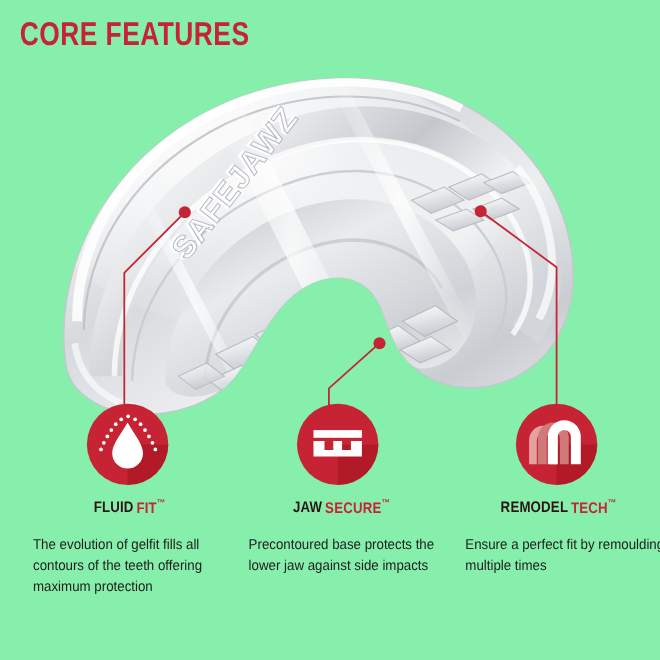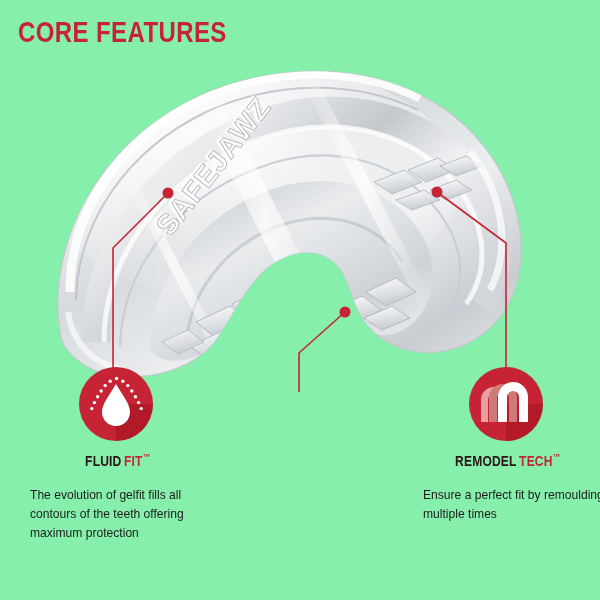--- a/index.html
+++ b/index.html
@@ -288,6 +288,20 @@
       <div class="feature-desc">The evolution of gelfit fills all contours of the teeth offering maximum protection</div>
     </div>
 
+    <div class="feature feature-1">
+      <div class="icon-wrap">
+        <svg width="76" height="76" viewBox="0 0 76 76" xmlns="http://www.w3.org/2000/svg">
+          <circle cx="38" cy="38" r="37" fill="#c62434"></circle>
+          <path d="M38 75 A37 37 0 0 0 75 38 L38 38 Z" fill="#a3131f" opacity="0.55"></path>
+          <rect x="16" y="25" width="44" height="7" fill="#ffffff"></rect>
+          <path d="M16 35 h10 v8 h8 v-8 h8 v8 h8 v-8 h10 v14 h-44 z" fill="#ffffff"></path>
+        </svg>
+      </div>
+      <div class="feature-label">
+        <span class="lbl-dark">JAW</span><span class="lbl-red" style="margin-left: 3px;">SECURE</span><span class="lbl-tm">™</span>
+      </div>
+      <div class="feature-desc">Precontoured base protects the lower jaw against side impacts</div>
+    </div>
 
     <div class="feature feature-2">
       <div class="icon-wrap">

